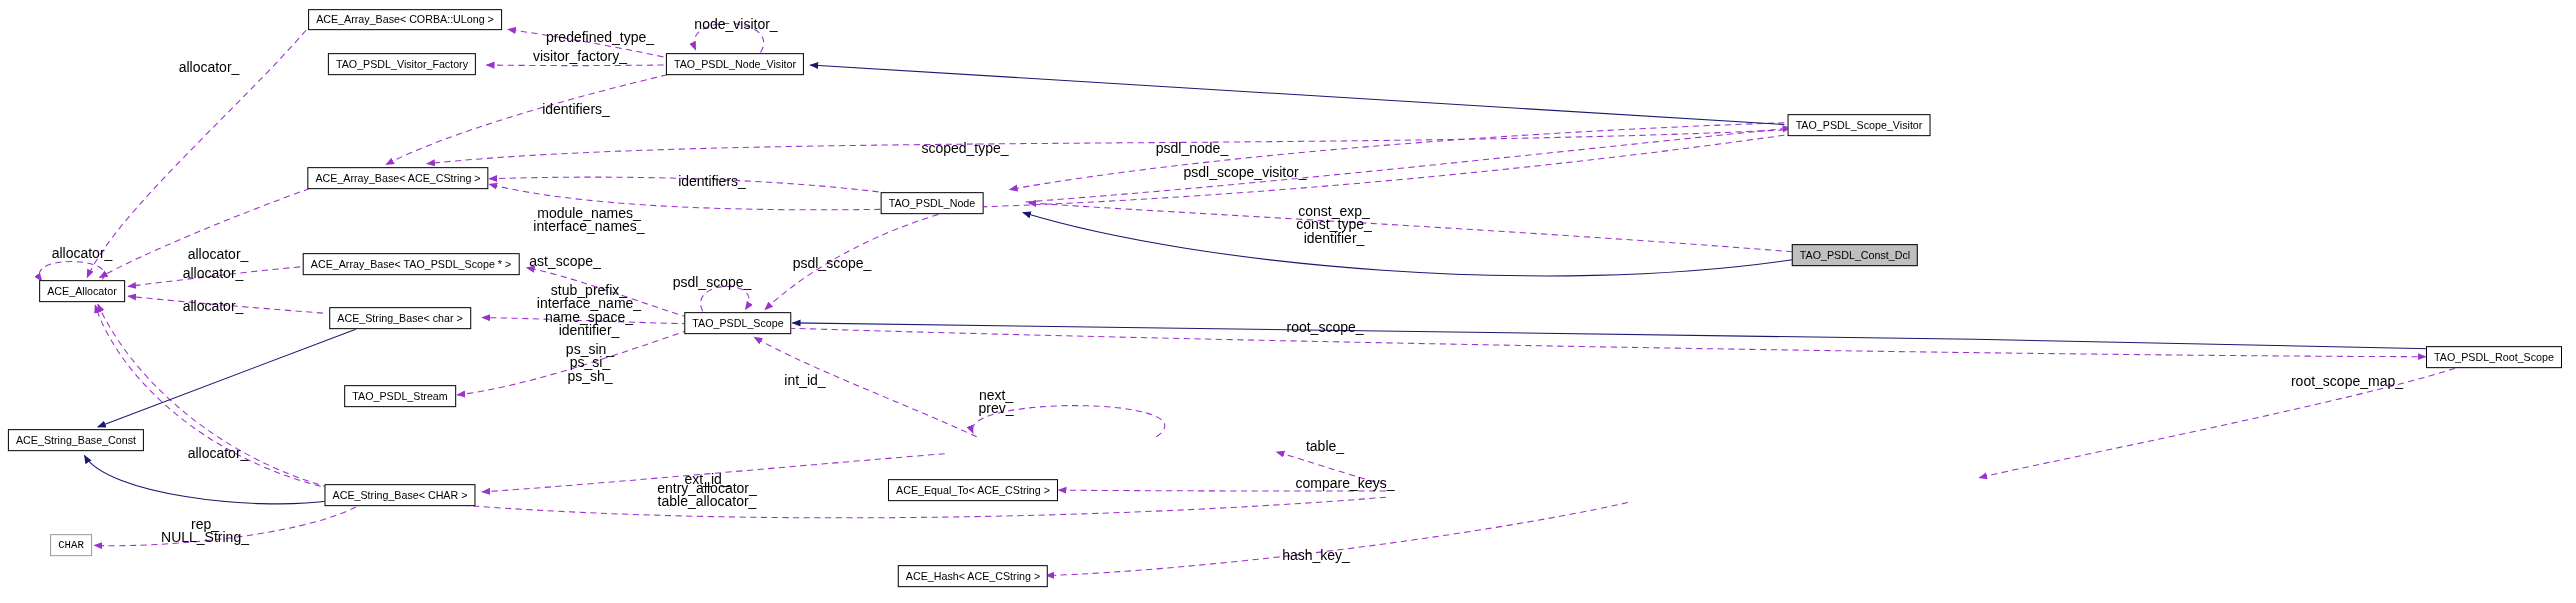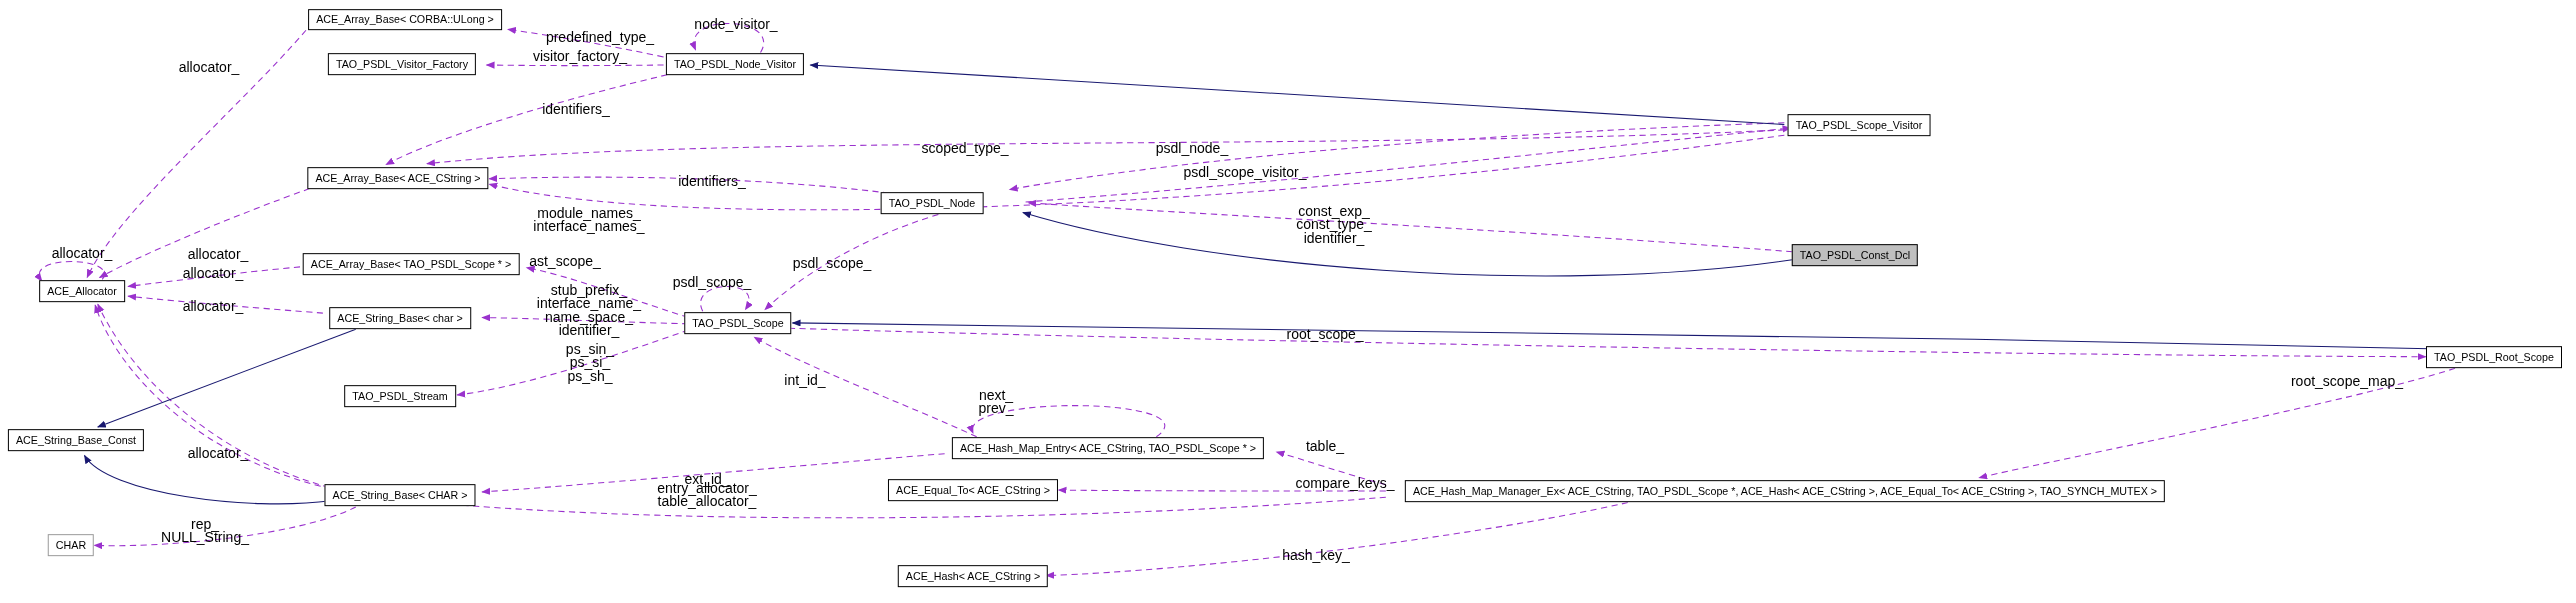--- a/index.html
+++ b/index.html
@@ -122,7 +122,7 @@
   <div class="elabel" style="left:590px;top:363px">ps_sin_
 ps_si_
 ps_sh_</div>
-  <div class="elabel" style="left:1325px;top:335px">root_scope_</div>
+  <div class="elabel" style="left:1325px;top:328px">root_scope_</div>
   <div class="elabel" style="left:805px;top:381px">int_id_</div>
   <div class="elabel" style="left:996px;top:402px">next_
 prev_</div>

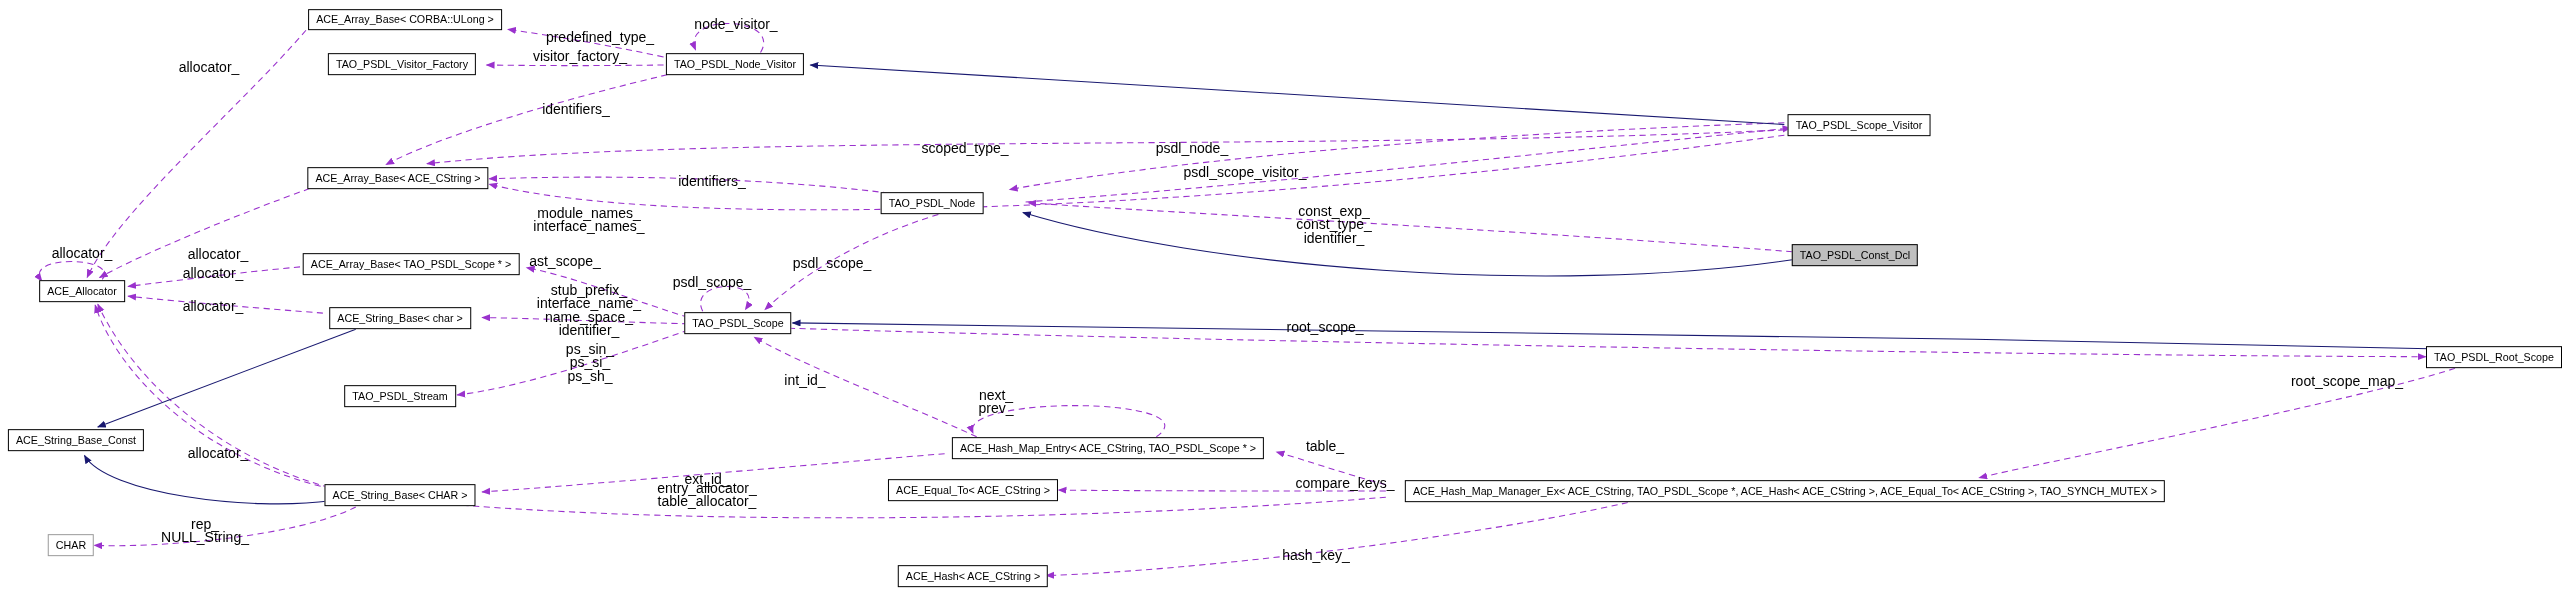--- a/index.html
+++ b/index.html
@@ -88,7 +88,6 @@
   <div class="node" style="left:76px;top:440px">ACE_String_Base_Const</div>
   <div class="node" style="left:82px;top:291px">ACE_Allocator</div>
   <div class="node" style="left:400px;top:495px">ACE_String_Base&lt; CHAR &gt;</div>
-  <div class="node" style="left:1108px;top:448px">ACE_Hash_Map_Entry&lt; ACE_CString, TAO_PSDL_Scope * &gt;</div>
   <div class="node" style="left:973px;top:490px">ACE_Equal_To&lt; ACE_CString &gt;</div>
   <div class="node" style="left:1785px;top:491px">ACE_Hash_Map_Manager_Ex&lt; ACE_CString, TAO_PSDL_Scope *, ACE_Hash&lt; ACE_CString &gt;, ACE_Equal_To&lt; ACE_CString &gt;, TAO_SYNCH_MUTEX &gt;</div>
   <div class="node" style="left:973px;top:576px">ACE_Hash&lt; ACE_CString &gt;</div>

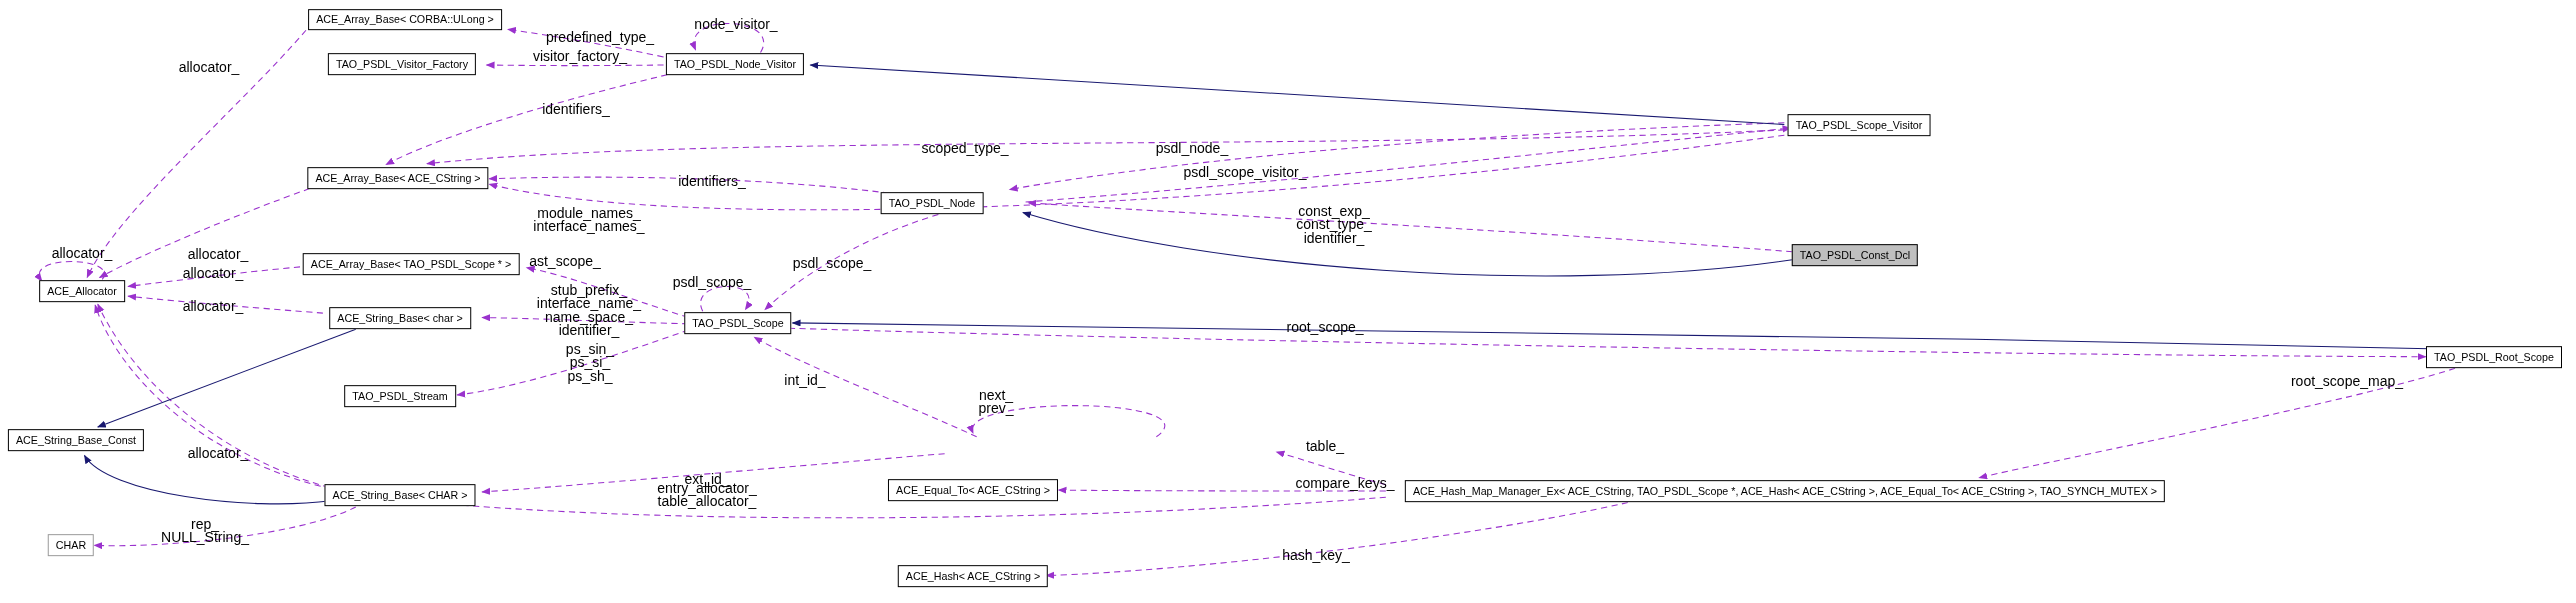--- a/index.html
+++ b/index.html
@@ -89,7 +89,6 @@
   <div class="node" style="left:82px;top:291px">ACE_Allocator</div>
   <div class="node" style="left:400px;top:495px">ACE_String_Base&lt; CHAR &gt;</div>
   <div class="node" style="left:973px;top:490px">ACE_Equal_To&lt; ACE_CString &gt;</div>
-  <div class="node" style="left:1785px;top:491px">ACE_Hash_Map_Manager_Ex&lt; ACE_CString, TAO_PSDL_Scope *, ACE_Hash&lt; ACE_CString &gt;, ACE_Equal_To&lt; ACE_CString &gt;, TAO_SYNCH_MUTEX &gt;</div>
   <div class="node" style="left:973px;top:576px">ACE_Hash&lt; ACE_CString &gt;</div>
   <div class="node external" style="left:71px;top:545px">CHAR</div>
 

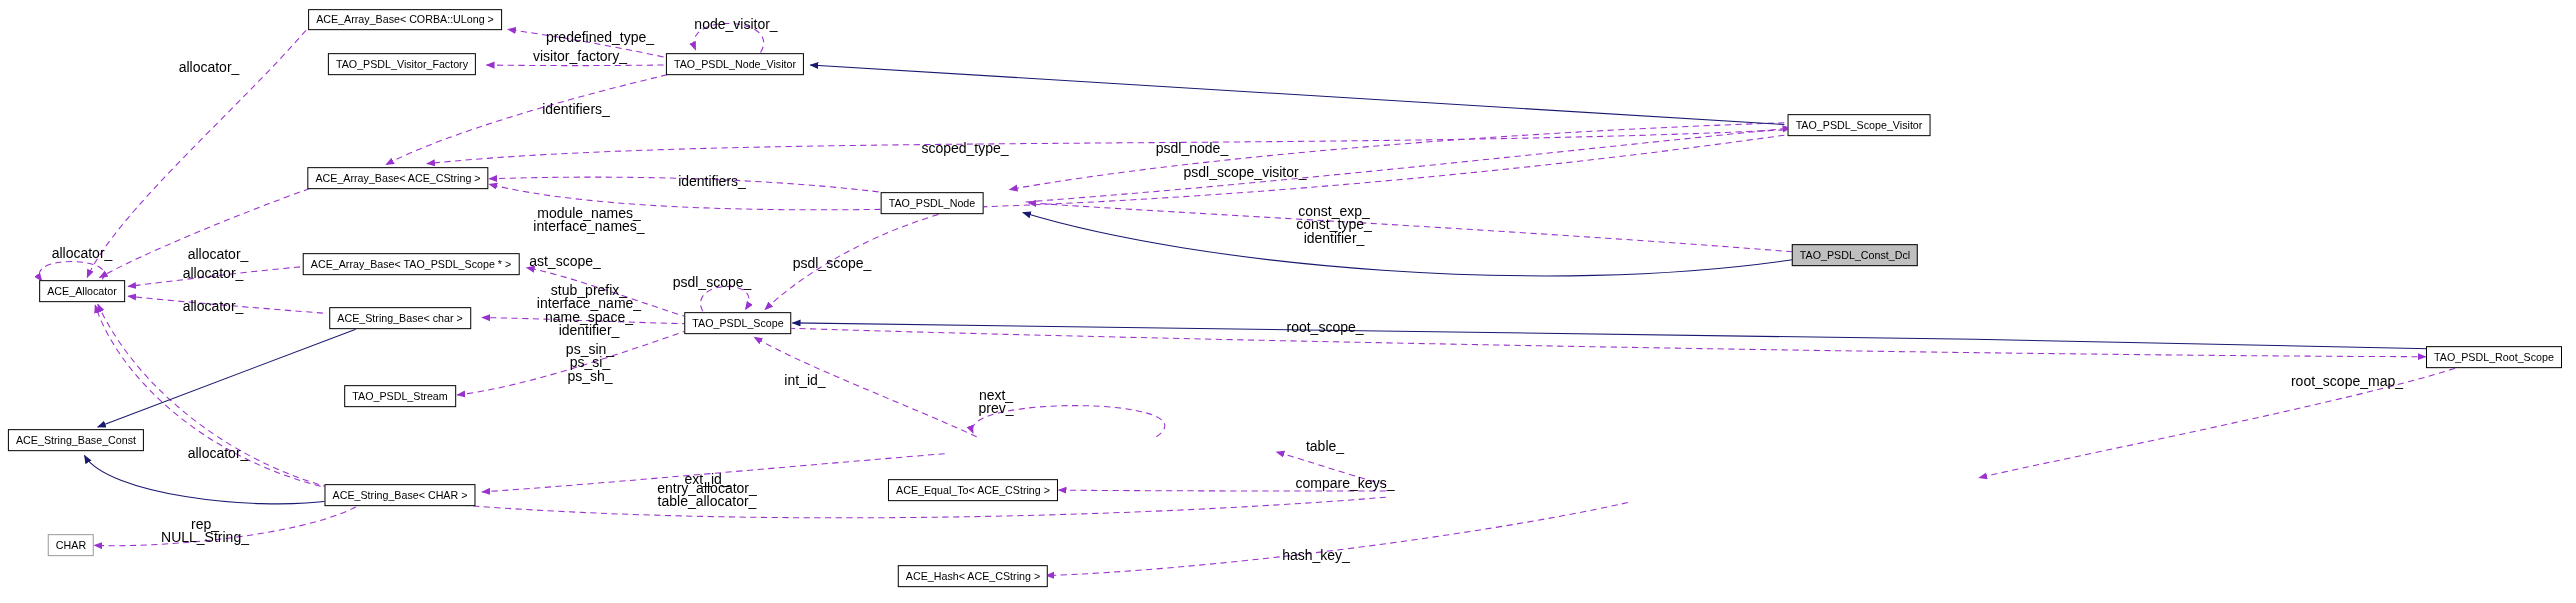--- a/index.html
+++ b/index.html
@@ -10,7 +10,7 @@
         border:0.9px solid #000000;background:#ffffff;color:#000000;
         padding:3.6px 7.1px;font-size:10.7px;line-height:12.5px;white-space:nowrap;}
   .node.selected{background:#bfbfbf;}
-  .node.external{border-color:#9a9a9a;}
+  .node.external{border-color:#9a9a9a;font-family:Liberation Mono, monospace;}
   .elabel{position:absolute;transform:translate(-50%,-50%);z-index:2;
           color:#000000;font-size:14px;line-height:13.3px;text-align:center;
           white-space:pre-line;}

